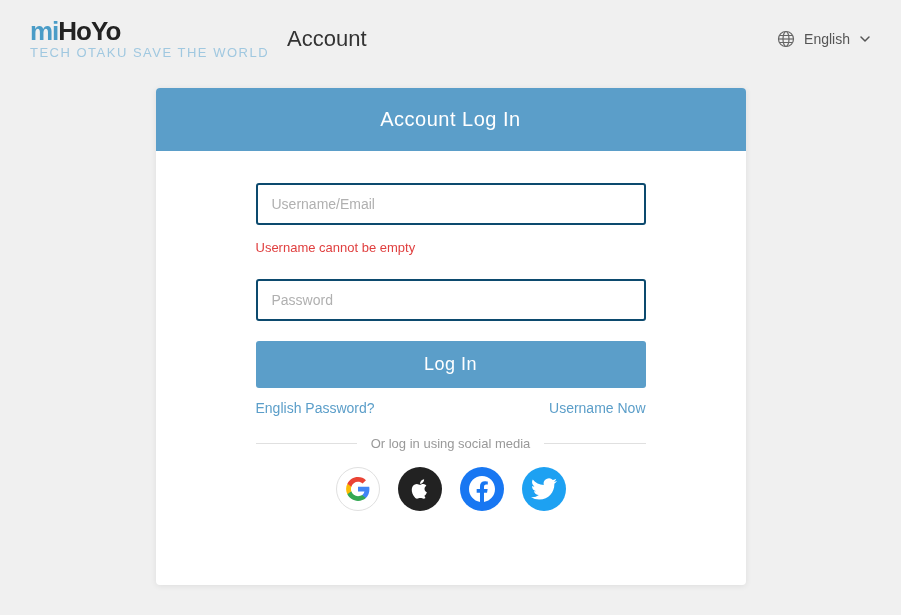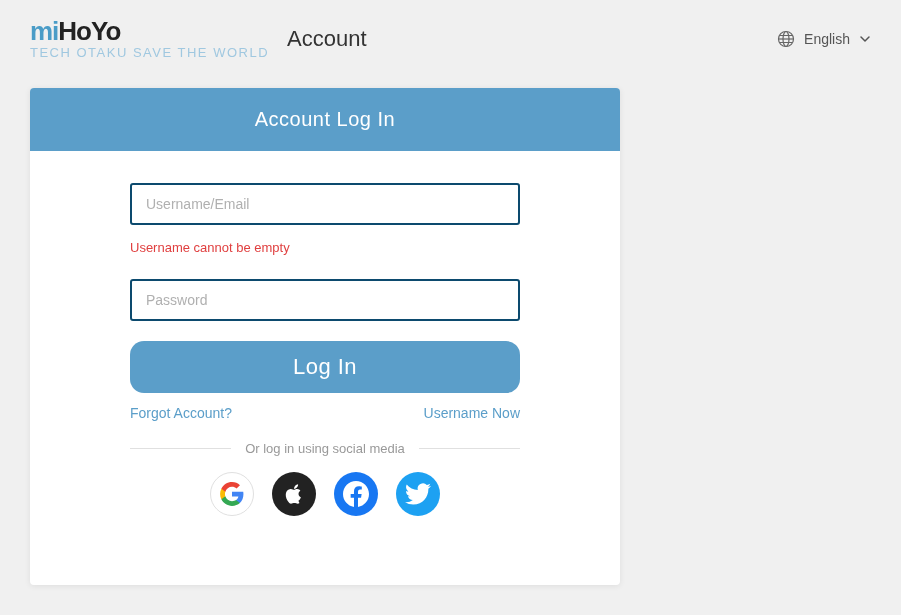--- a/index.html
+++ b/index.html
@@ -72,6 +72,7 @@
     .main-content {
       flex: 1;
       display: flex;
+      justify-content: center;
       padding: 10px 30px 30px;
     }
     .card {

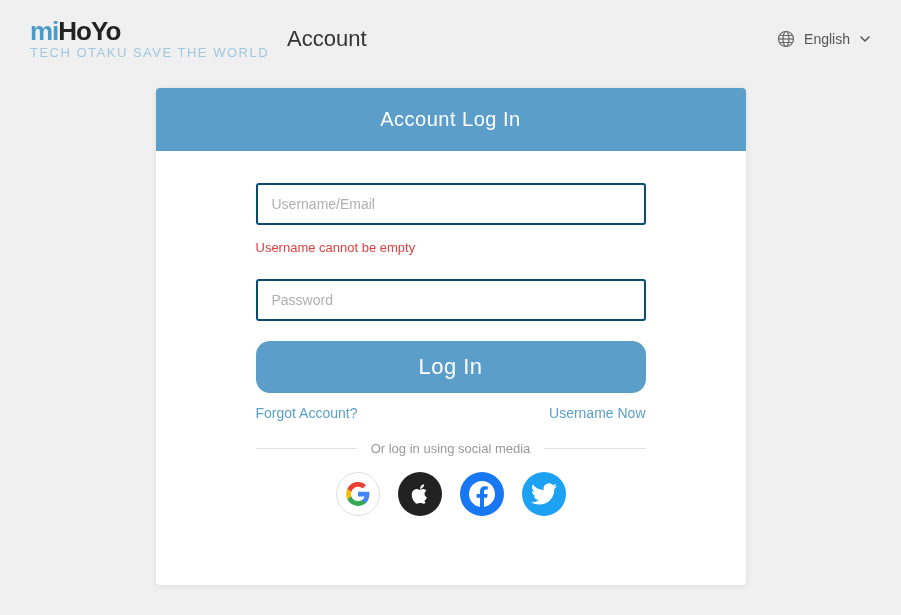--- a/index.html
+++ b/index.html
@@ -132,10 +132,10 @@
       padding: 13px;
       background: #5b9ec9;
       color: #fff;
-      font-size: 22px;
+      font-size: 18px;
       font-weight: 500;
       border: none;
-      border-radius: 14px;
+      border-radius: 3px;
       cursor: pointer;
       letter-spacing: 0.5px;
     }

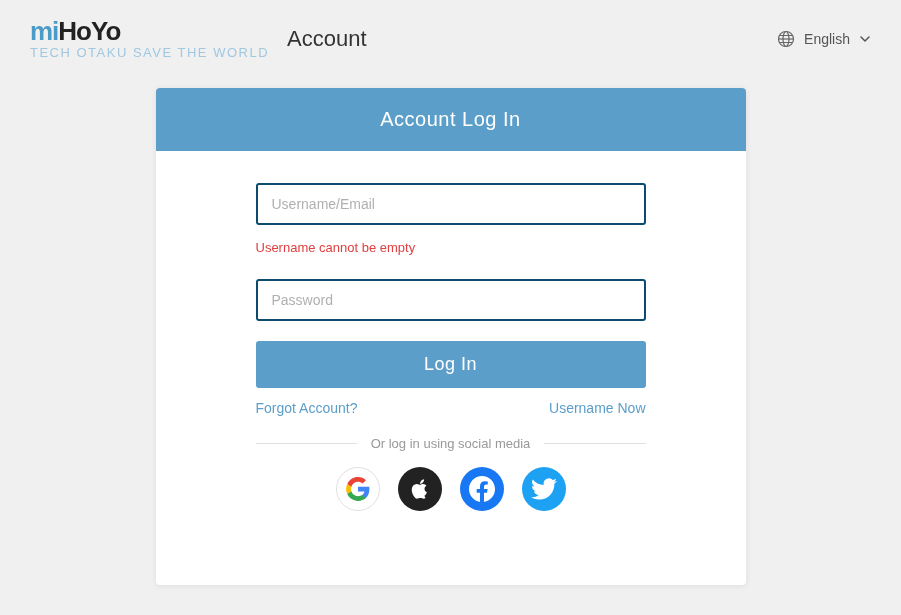--- a/index.html
+++ b/index.html
@@ -255,7 +255,7 @@
         <button class="login-button">Log In</button>
 
         <div class="links-row">
-          <a class="link-text" href="#">Forgot Account?</a>
+          <a class="link-text" href="#">English Password?</a>
           <a class="link-text" href="#">Username Now</a>
         </div>
 

